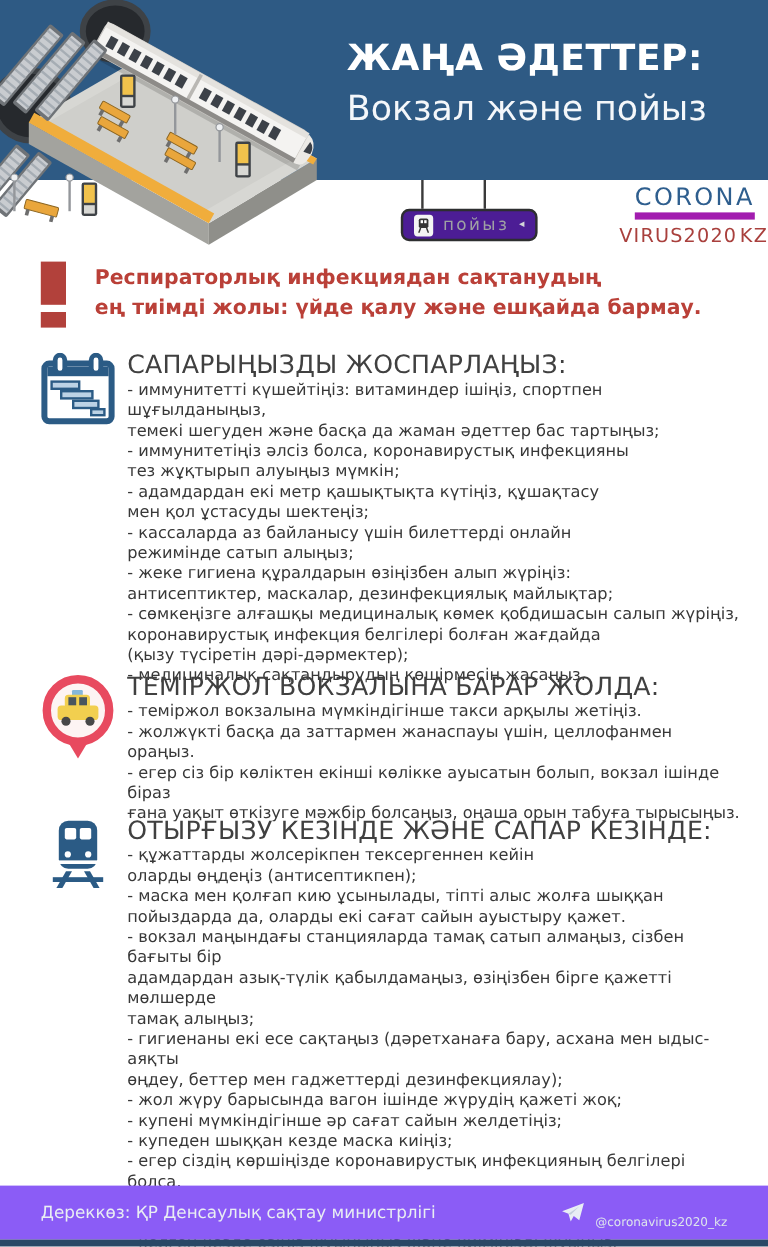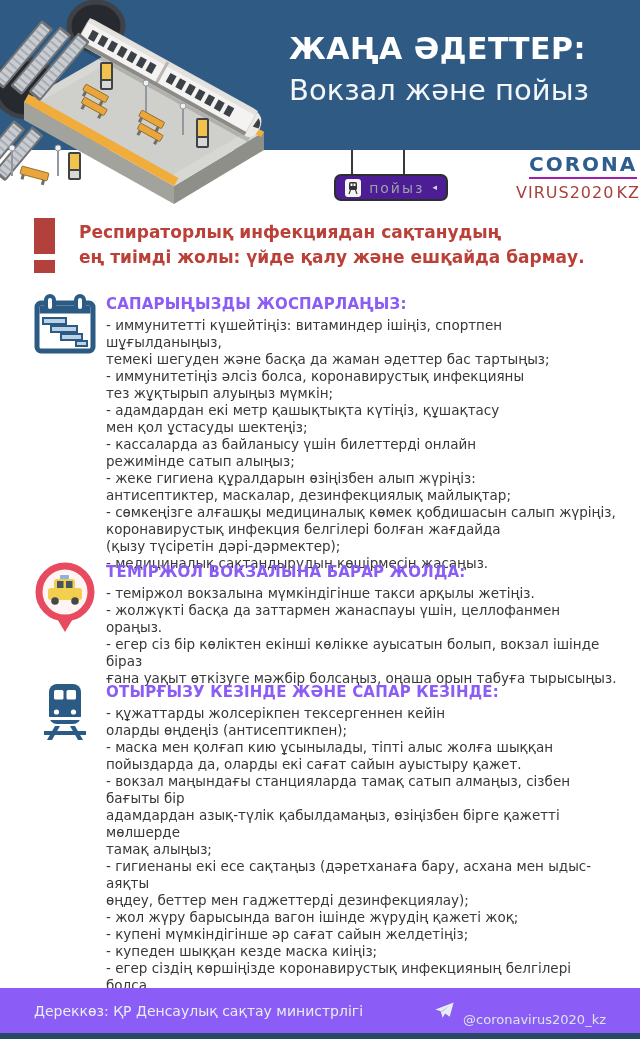--- a/index.html
+++ b/index.html
@@ -26,7 +26,7 @@
   
   .logo{position:absolute;left:516px;top:152px;width:124px;z-index:3;}
   .logo-corona{display:inline-block;margin-left:13px;color:#2e5e8e;font-size:20px;letter-spacing:2px;
-    border-bottom:2px solid #a21caf;padding-bottom:1px;font-weight:bold;}
+    border-bottom:6px solid #a21caf;padding-bottom:1px;}
   .logo-row{display:flex;align-items:flex-end;color:#a9403d;font-size:16px;letter-spacing:1px;margin-top:1px;}
   .logo-beat{margin:-20px 1px 2px 1px;}
   

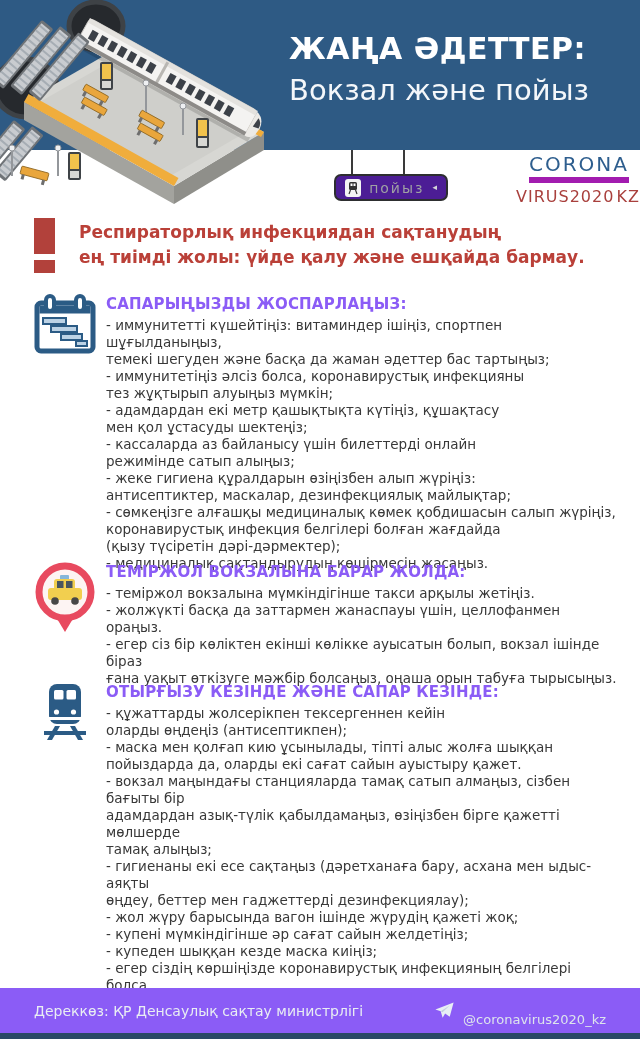--- a/index.html
+++ b/index.html
@@ -40,7 +40,7 @@
   .section{position:absolute;left:30px;width:588px;display:flex;gap:6px;z-index:3;}
   .sec-icon{width:70px;flex:0 0 70px;display:flex;justify-content:center;}
   .sec-body{flex:1;}
-  .sec-title{font-size:15px;font-weight:bold;color:#8b5cf6;line-height:20px;margin-bottom:3px;letter-spacing:.2px;}
+  .sec-title{font-size:21px;font-weight:normal;color:#404040;line-height:20px;margin-bottom:3px;letter-spacing:.2px;}
   .item{font-size:13.5px;line-height:17px;color:#383838;}
   #section-1{top:294px;} #section-2{top:562px;} #section-3{top:682px;}
   

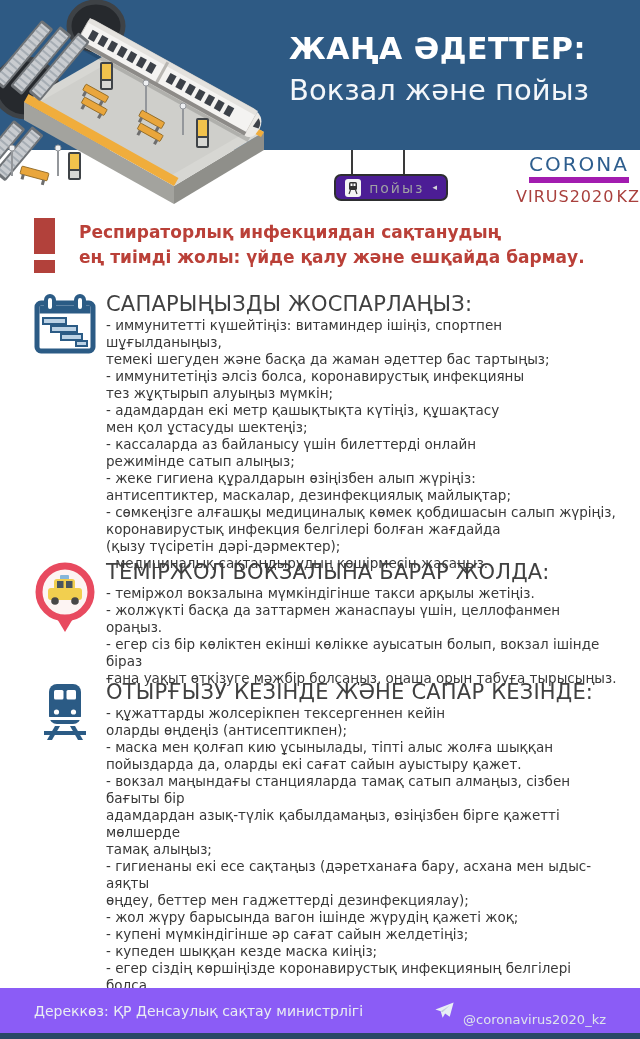--- a/index.html
+++ b/index.html
@@ -48,7 +48,7 @@
     display:flex;align-items:center;justify-content:space-between;box-sizing:border-box;padding:0 34px;z-index:3;}
   .footer-source{color:#e9eef3;font-size:14px;}
   .footer-right{display:flex;align-items:center;gap:9px;cursor:pointer;}
-  .footer-handle{color:#dde4ec;font-size:13px;margin-top:18px;}
+  .footer-handle{color:#dde4ec;font-size:10px;margin-top:18px;}
   .footer-strip{position:absolute;left:0;top:1033px;width:640px;height:6px;background:#294866;z-index:3;}
 </style>
 </head>

